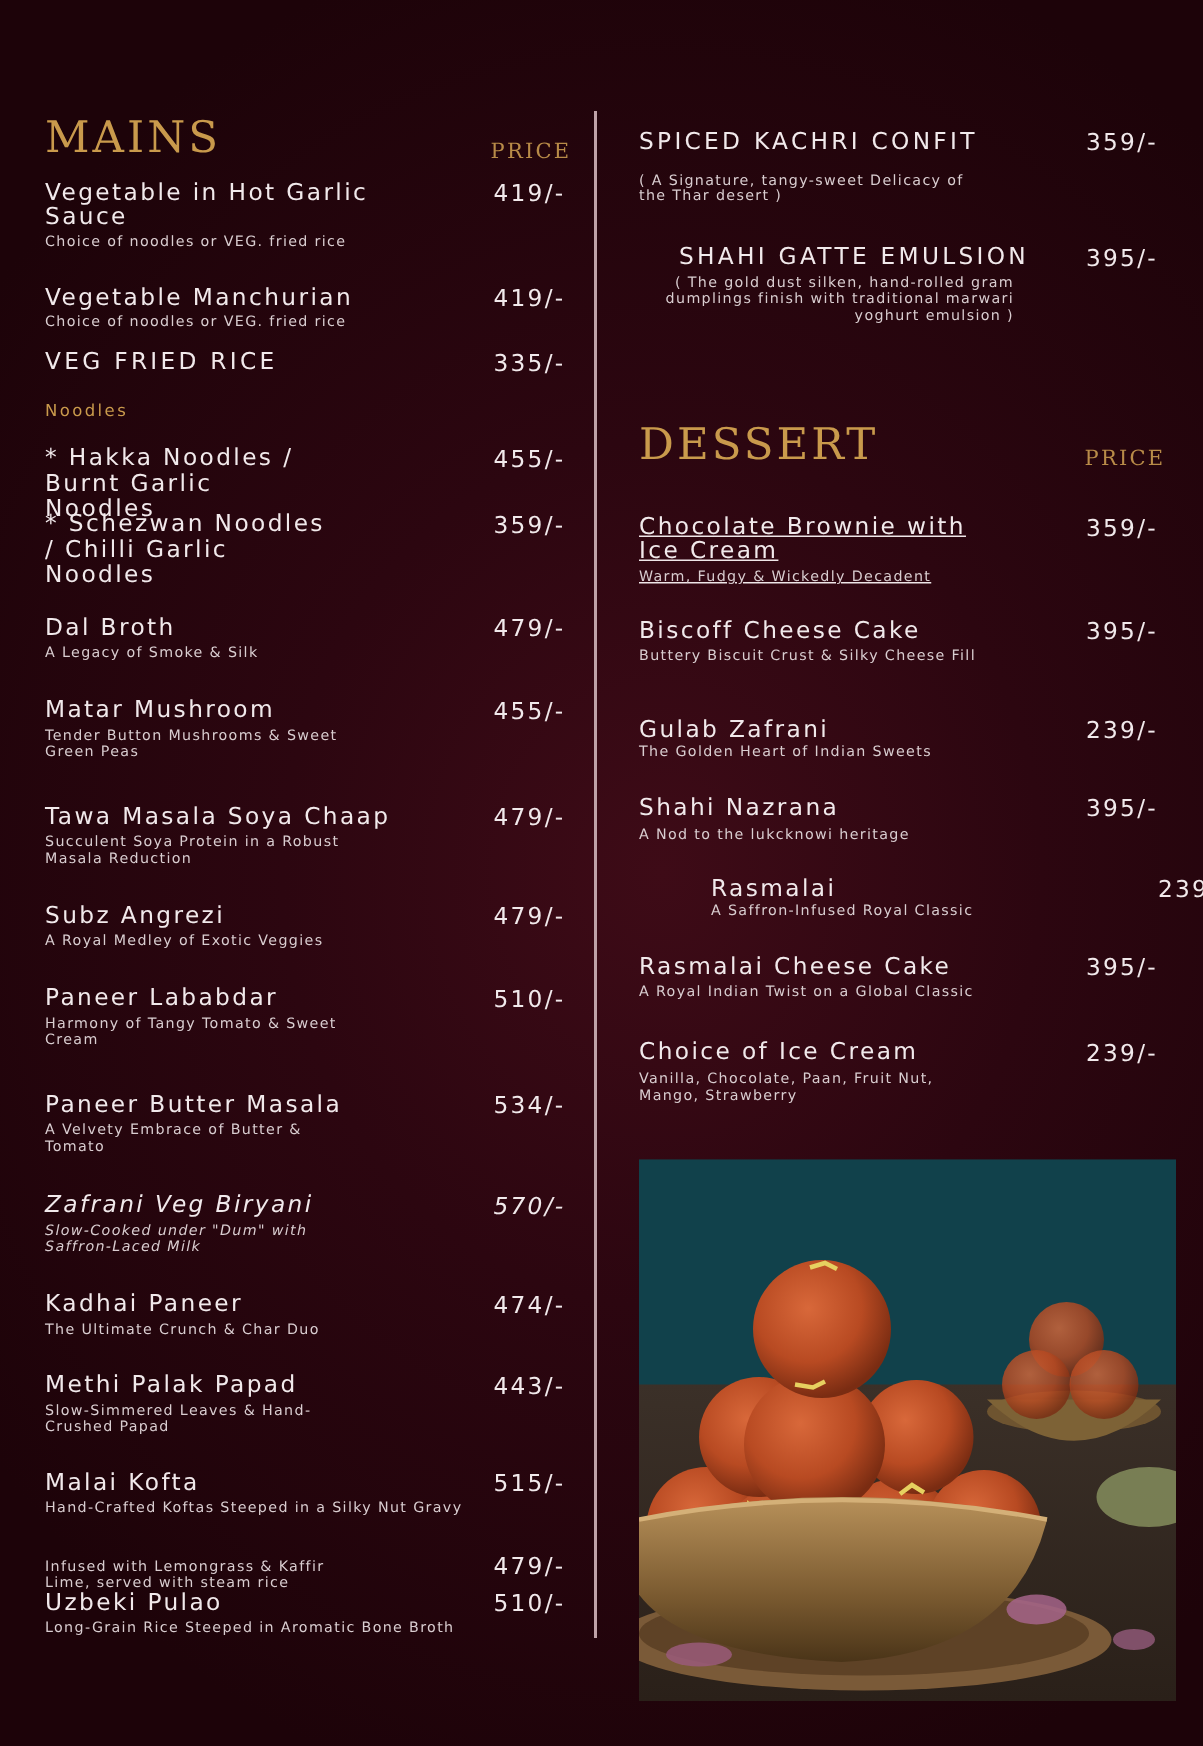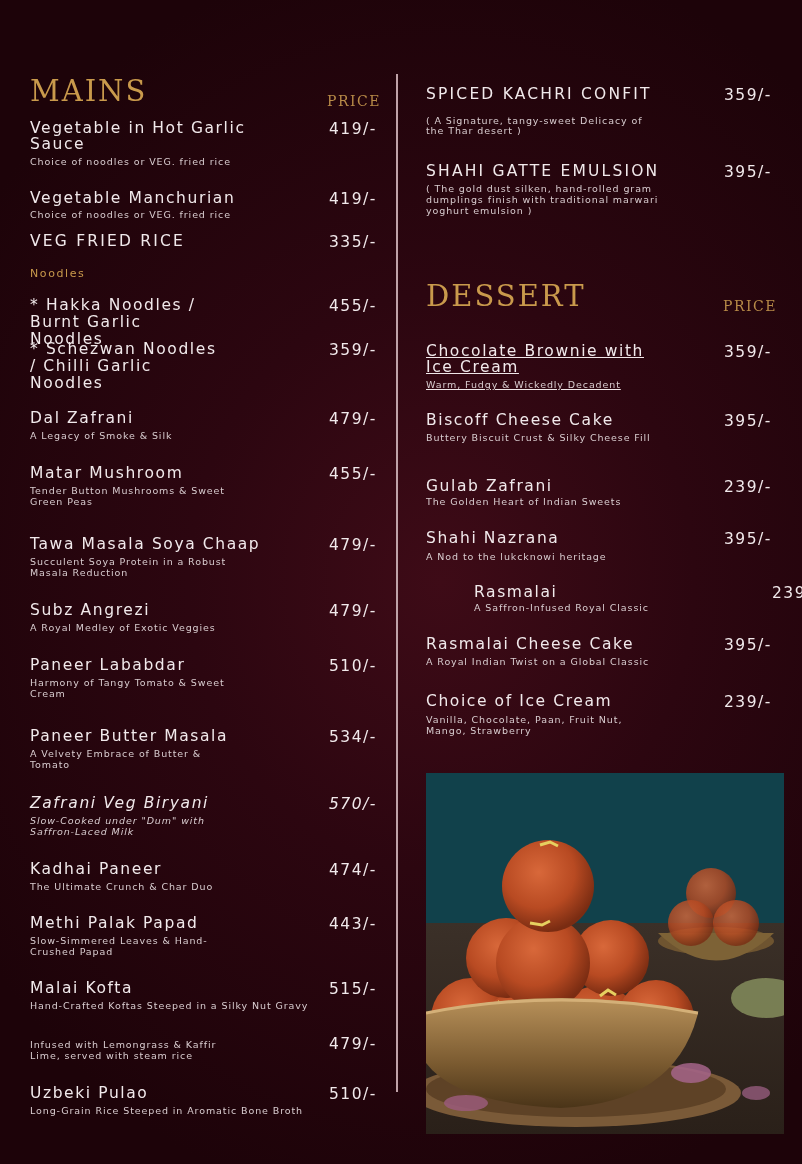--- a/index.html
+++ b/index.html
@@ -169,7 +169,7 @@
     <div class="desc" style="margin-top:14px;width:230px;line-height:10px">( A Signature, tangy-sweet Delicacy of the Thar desert )</div>
     <div class="price">359/-</div>
   </div>
-  <div class="item right upper" style="left:426px;top:163px;">
+  <div class="item right upper" style="left:426px;top:163px;text-align:right;">
     <div class="name">SHAHI GATTE EMULSION</div>
     <div class="desc" style="width:250px;line-height:11px">( The gold dust silken, hand-rolled gram dumplings finish with traditional marwari yoghurt emulsion )</div>
     <div class="price">395/-</div>

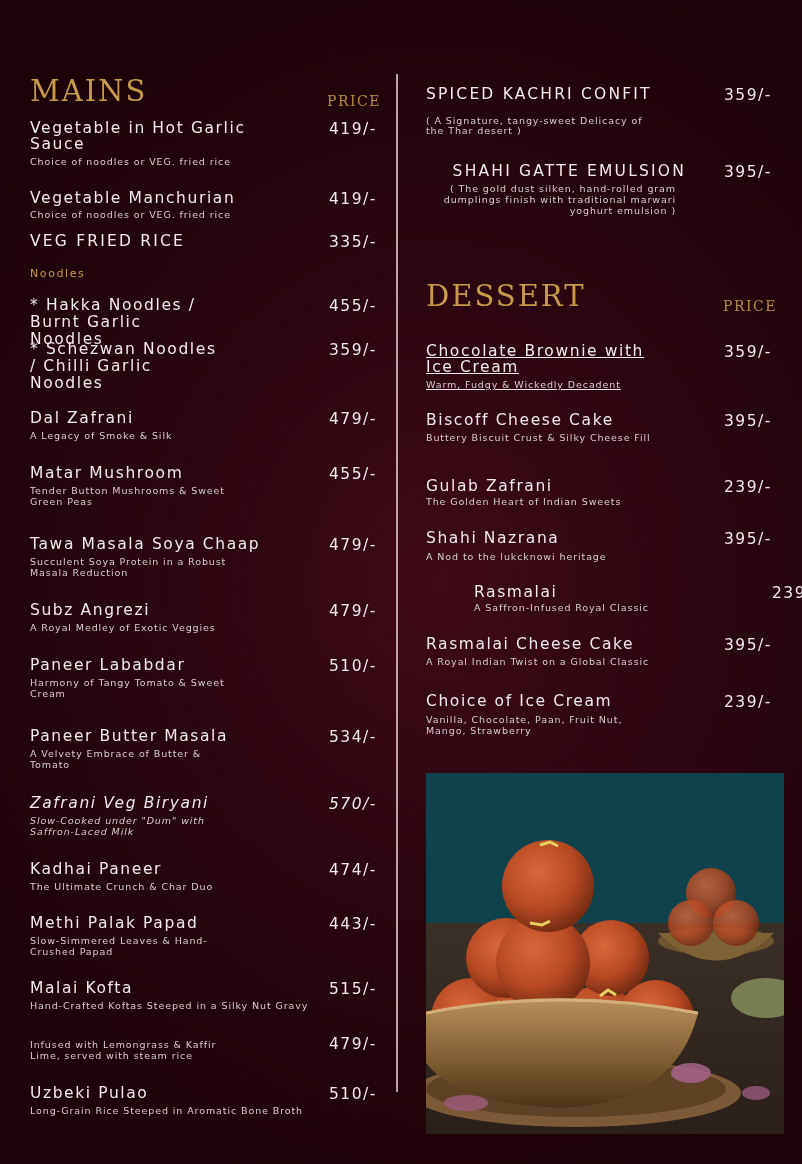--- a/index.html
+++ b/index.html
@@ -103,7 +103,7 @@
   </div>
 
   <div class="item left" style="left:30px;top:410px;">
-    <div class="name">Dal Zafrani</div>
+    <div class="name">Dal Broth</div>
     <div class="desc">A Legacy of Smoke &amp; Silk</div>
     <div class="price">479/-</div>
   </div>

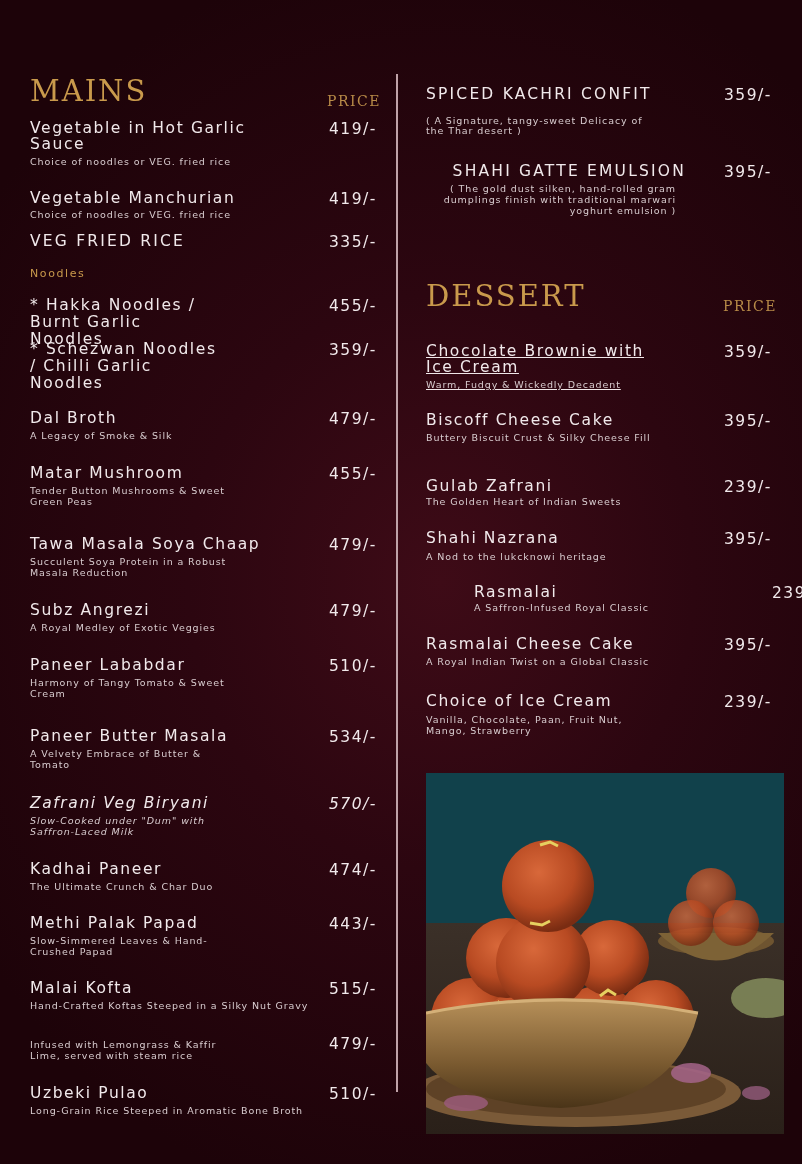--- a/index.html
+++ b/index.html
@@ -156,7 +156,7 @@
     <div class="desc" style="width:215px">Infused with Lemongrass &amp; Kaffir Lime, served with steam rice</div>
     <div class="price">479/-</div>
   </div>
-  <div class="item left" style="left:30px;top:1085px;">
+  <div class="item left" style="left:30px;top:1060px;">
     <div class="name">Uzbeki Pulao</div>
     <div class="desc" style="width:320px">Long-Grain Rice Steeped in Aromatic Bone Broth</div>
     <div class="price">510/-</div>

